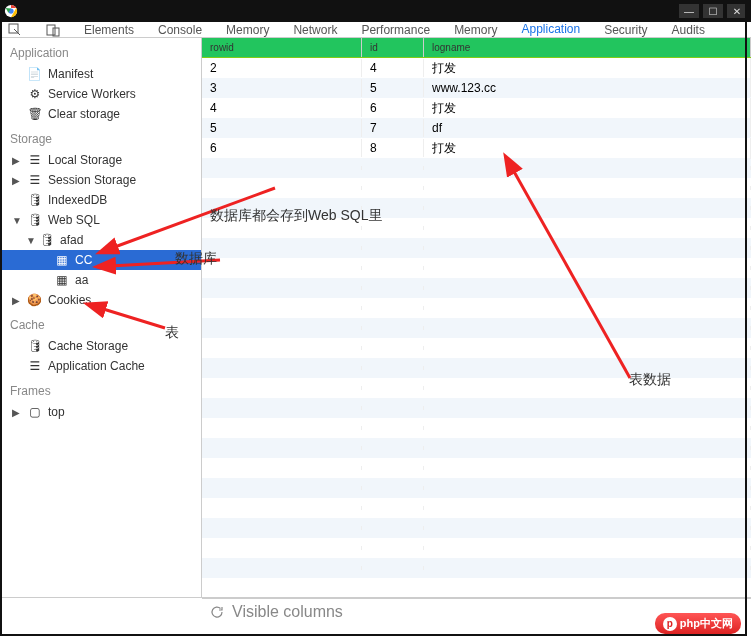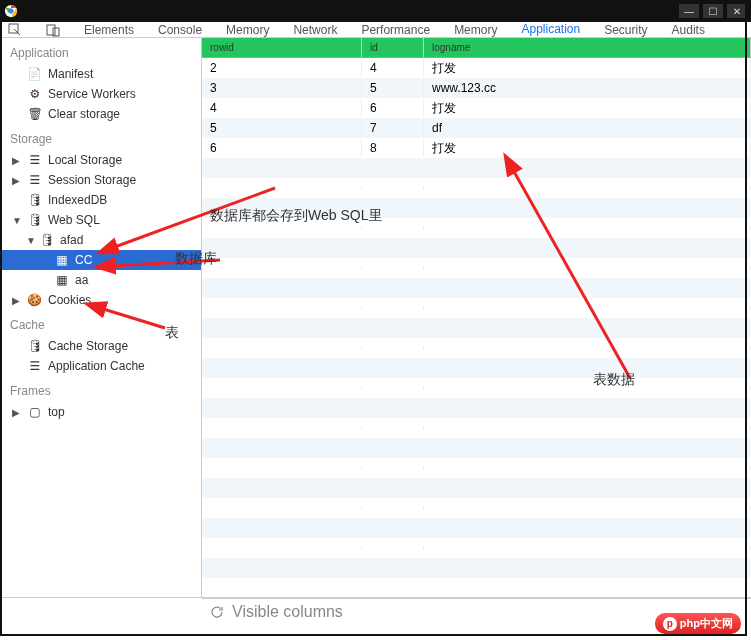--- a/index.html
+++ b/index.html
@@ -329,7 +329,7 @@
   <div class="annotation" style="left:210px;top:128px;margin-top:41px;">数据库都会存到Web SQL里</div>
   <div class="annotation" style="left:175px;top:212px;">数据库</div>
   <div class="annotation" style="left:165px;top:286px;">表</div>
-  <div class="annotation" style="left:593px;top:333px;text-align:center;">表数据</div>
+  <div class="annotation" style="left:629px;top:333px;text-align:center;">表数据</div>
 </div>
 
 <div class="bottombar">

